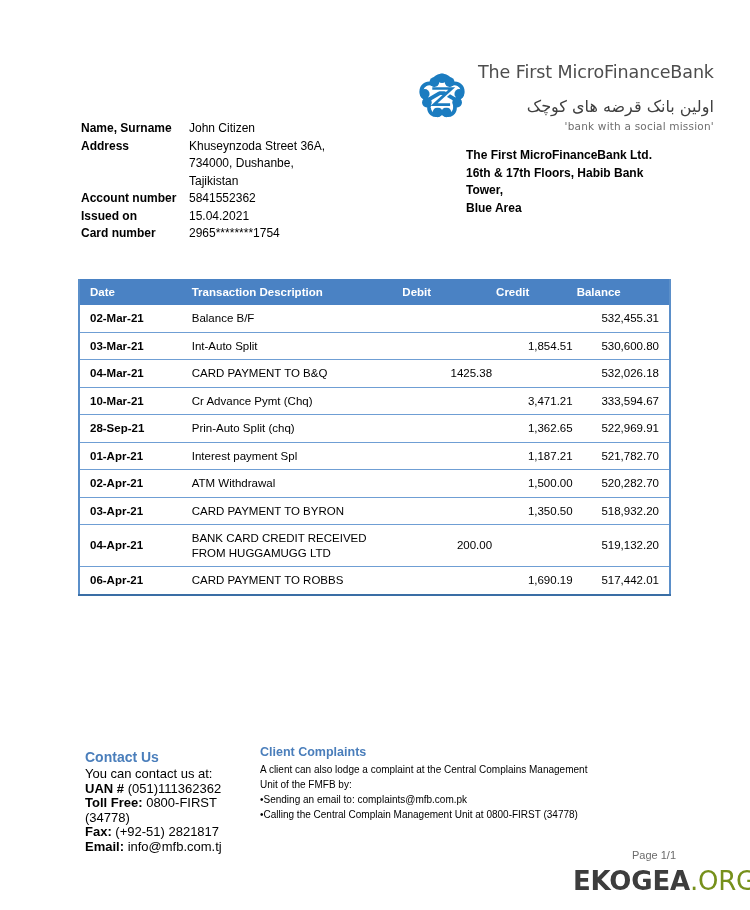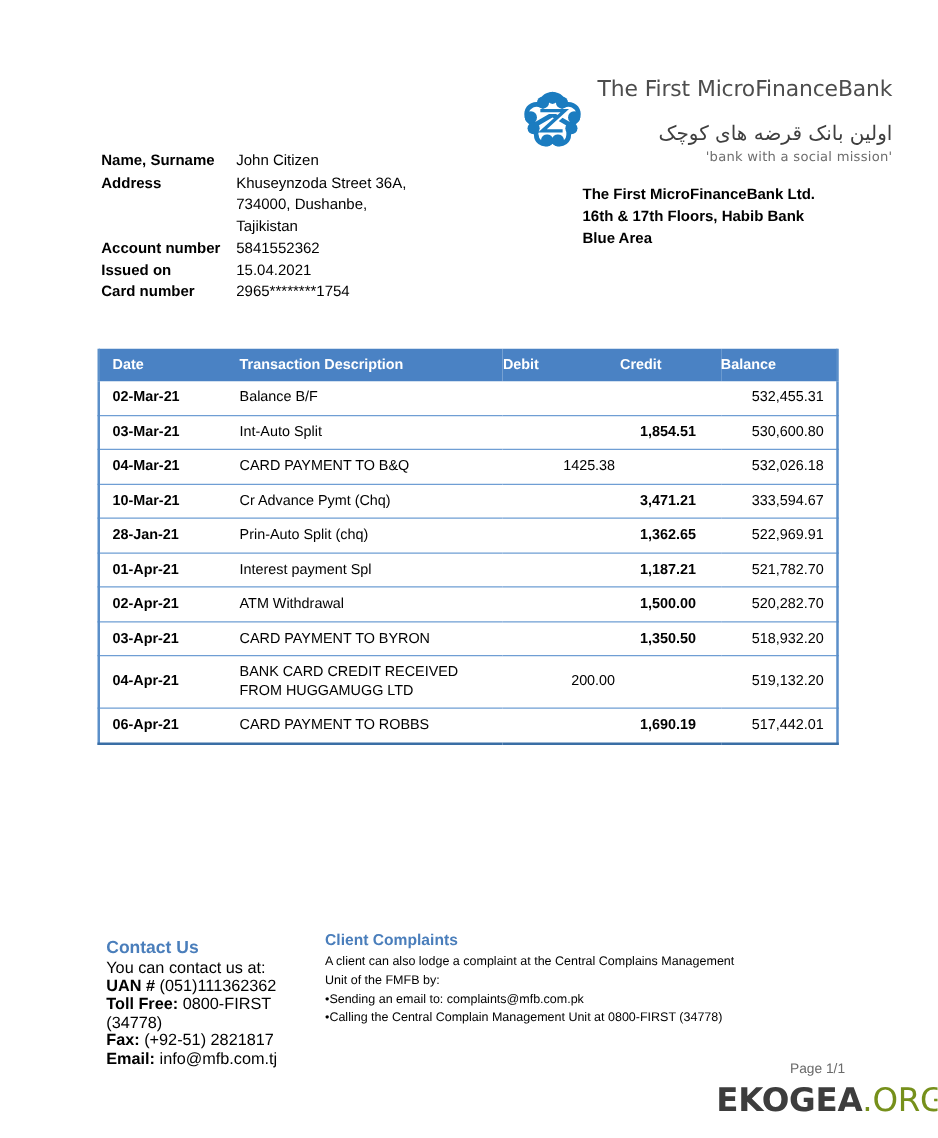--- a/index.html
+++ b/index.html
@@ -268,6 +268,7 @@
 <div class="bank-address">
   <div>The First MicroFinanceBank Ltd.</div>
   <div>16th &amp; 17th Floors, Habib Bank</div>
+  <div>Tower,</div>
   <div>Blue Area</div>
 </div>
 

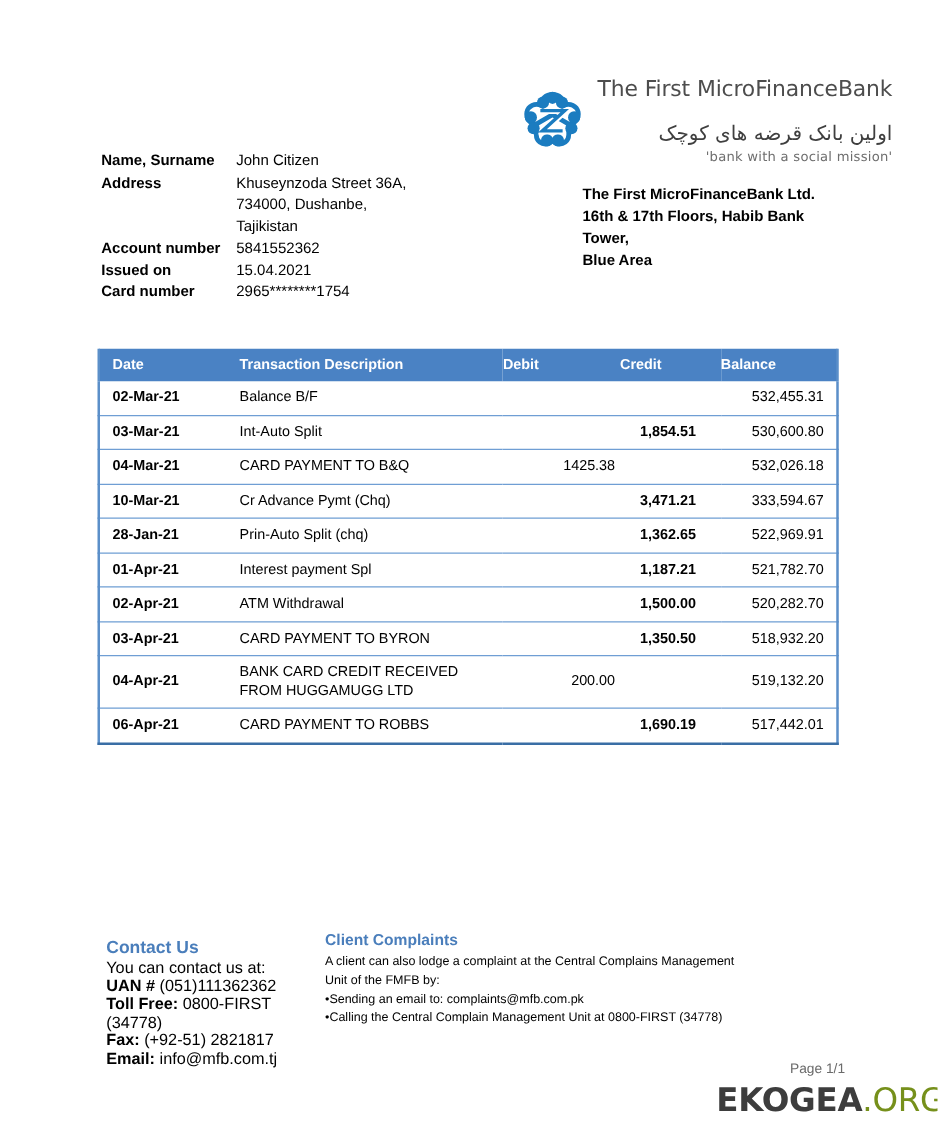--- a/index.html
+++ b/index.html
@@ -132,7 +132,7 @@
   .col-date      { width: 98px;  padding-left: 10px !important; font-weight: bold; white-space: nowrap; }
   .col-desc      { width: 225px; padding-left: 8px  !important; }
   .col-debit     { width: 95px;  text-align: right; padding-right: 4px !important; }
-  .col-credit    { width: 80px;  text-align: center; padding-right: 4px !important; font-weight: bold; }
+  .col-credit    { width: 80px;  text-align: right; padding-right: 4px !important; }
   .col-balance   { width: 85px;  text-align: right; padding-right: 10px !important; }
   th.col-date    { padding-left: 10px !important; margin-top: 39px; }
   th.col-desc    { padding-left: 8px  !important; }

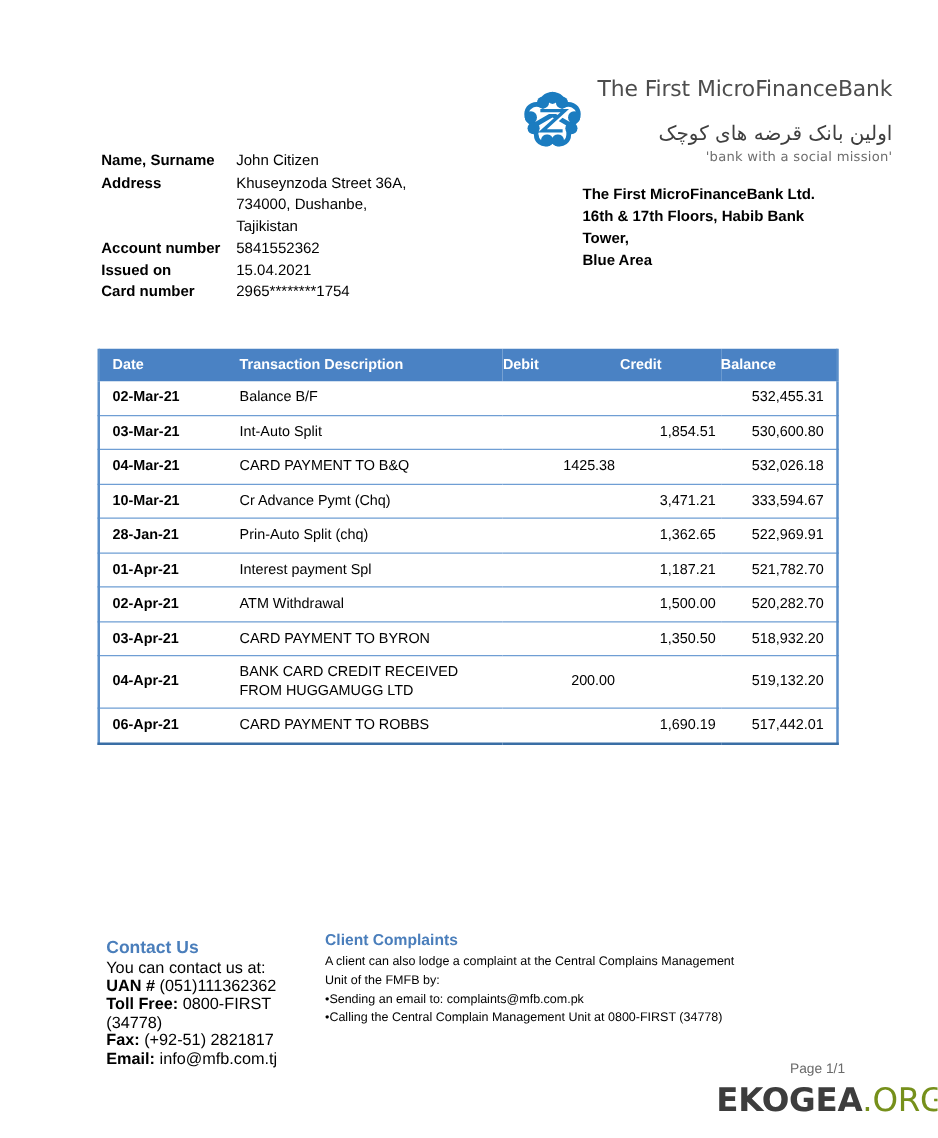--- a/index.html
+++ b/index.html
@@ -312,7 +312,7 @@
         <td class="col-balance">333,594.67</td>
       </tr>
       <tr>
-        <td class="col-date">28-Jan-21</td>
+        <td class="col-date">28-Sep-21</td>
         <td class="col-desc desc-multiline">Prin-Auto Split (chq)</td>
         <td class="col-debit"></td>
         <td class="col-credit">1,362.65</td>

